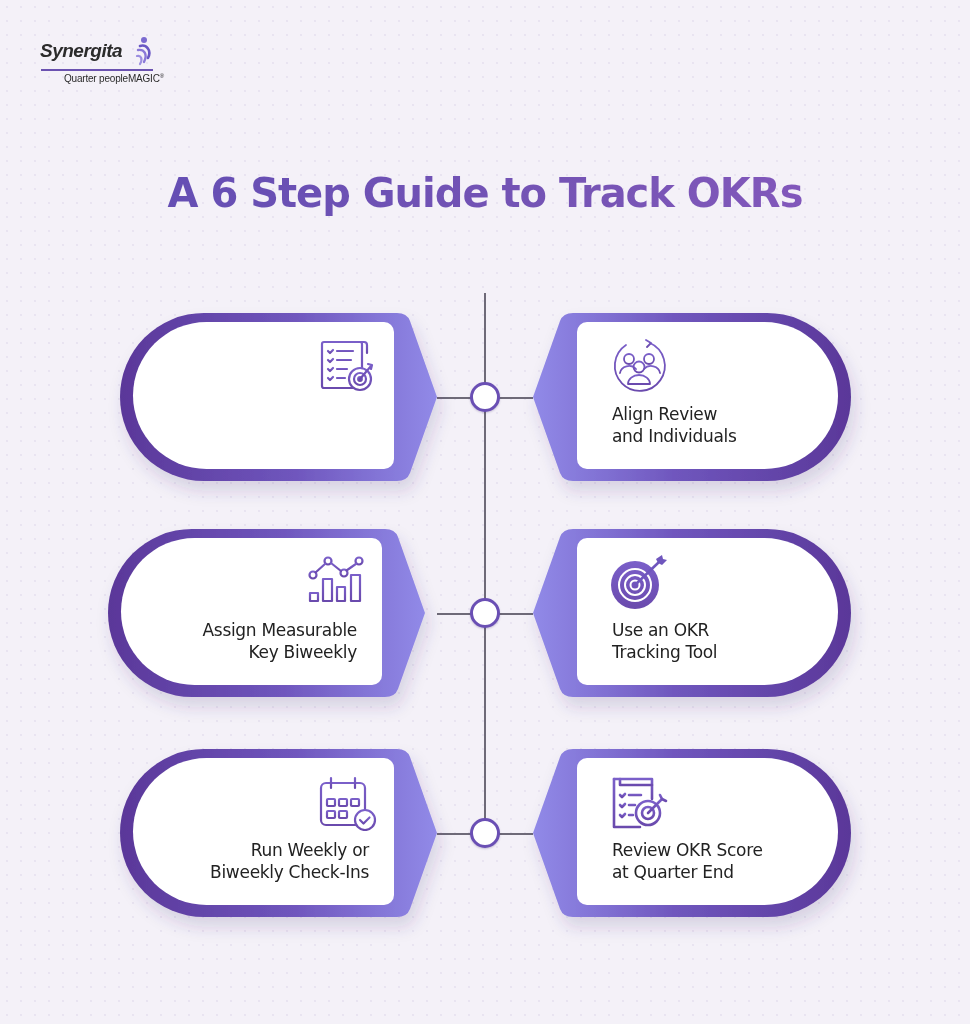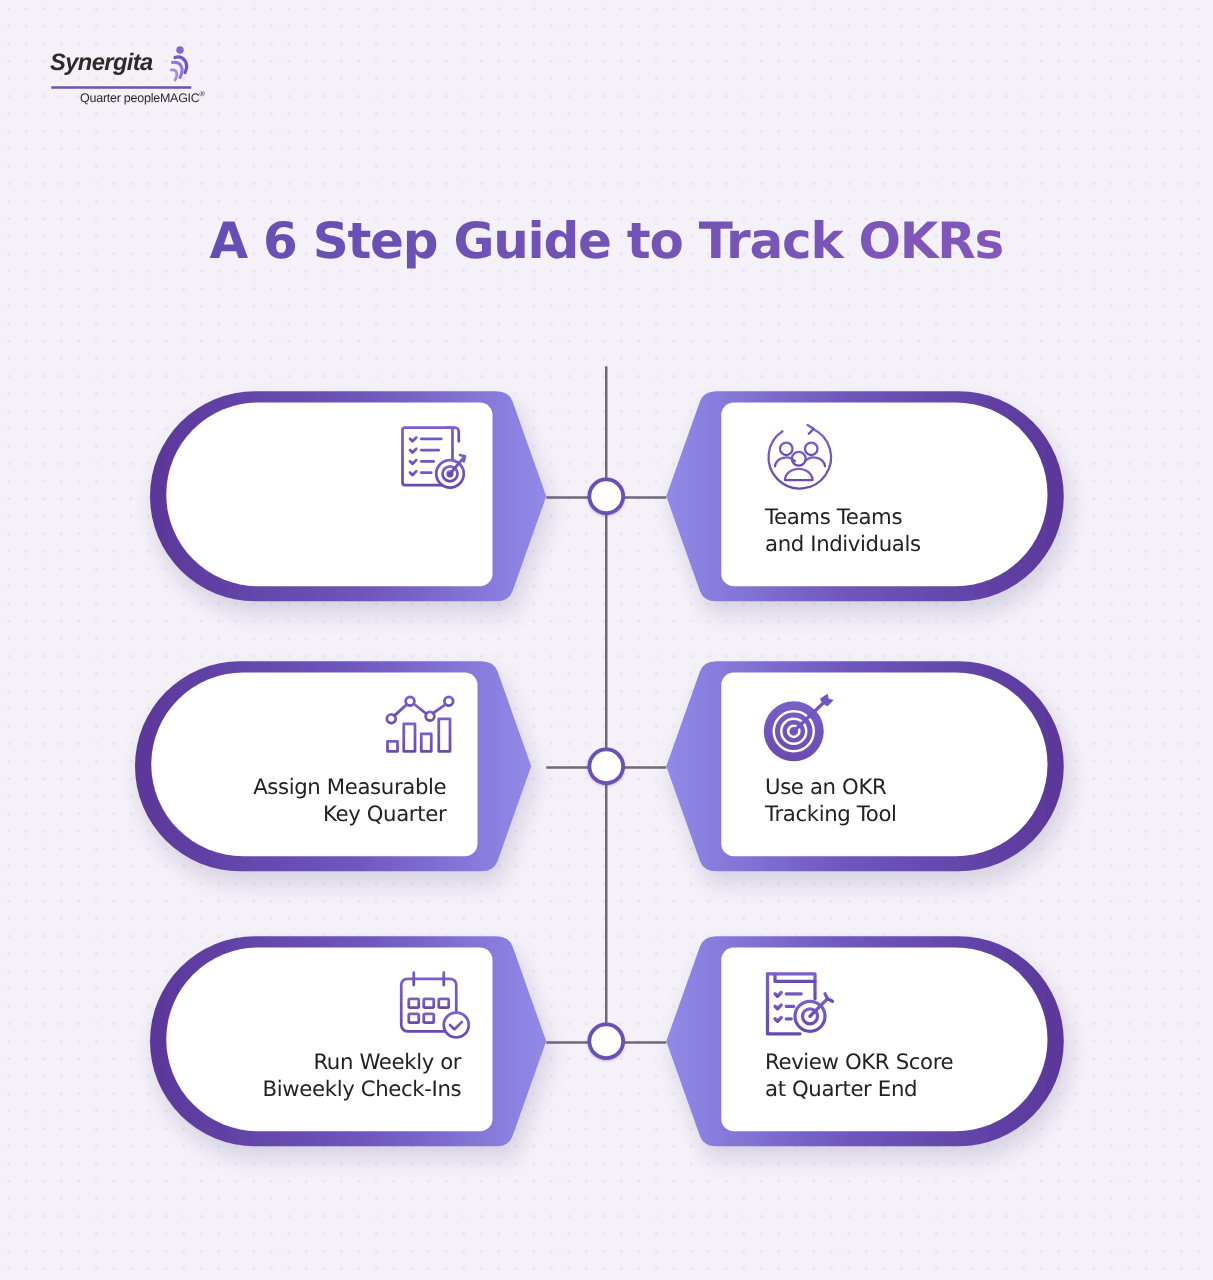--- a/index.html
+++ b/index.html
@@ -161,7 +161,7 @@
     <path d="M18 45 a11 9 0 0 1 22 0 z"></path>
   </svg>
   <div class="label">
-    <span>Teams Teams</span>
+    <span>Align Review</span>
     <span>and Individuals</span>
   </div>
 </div>

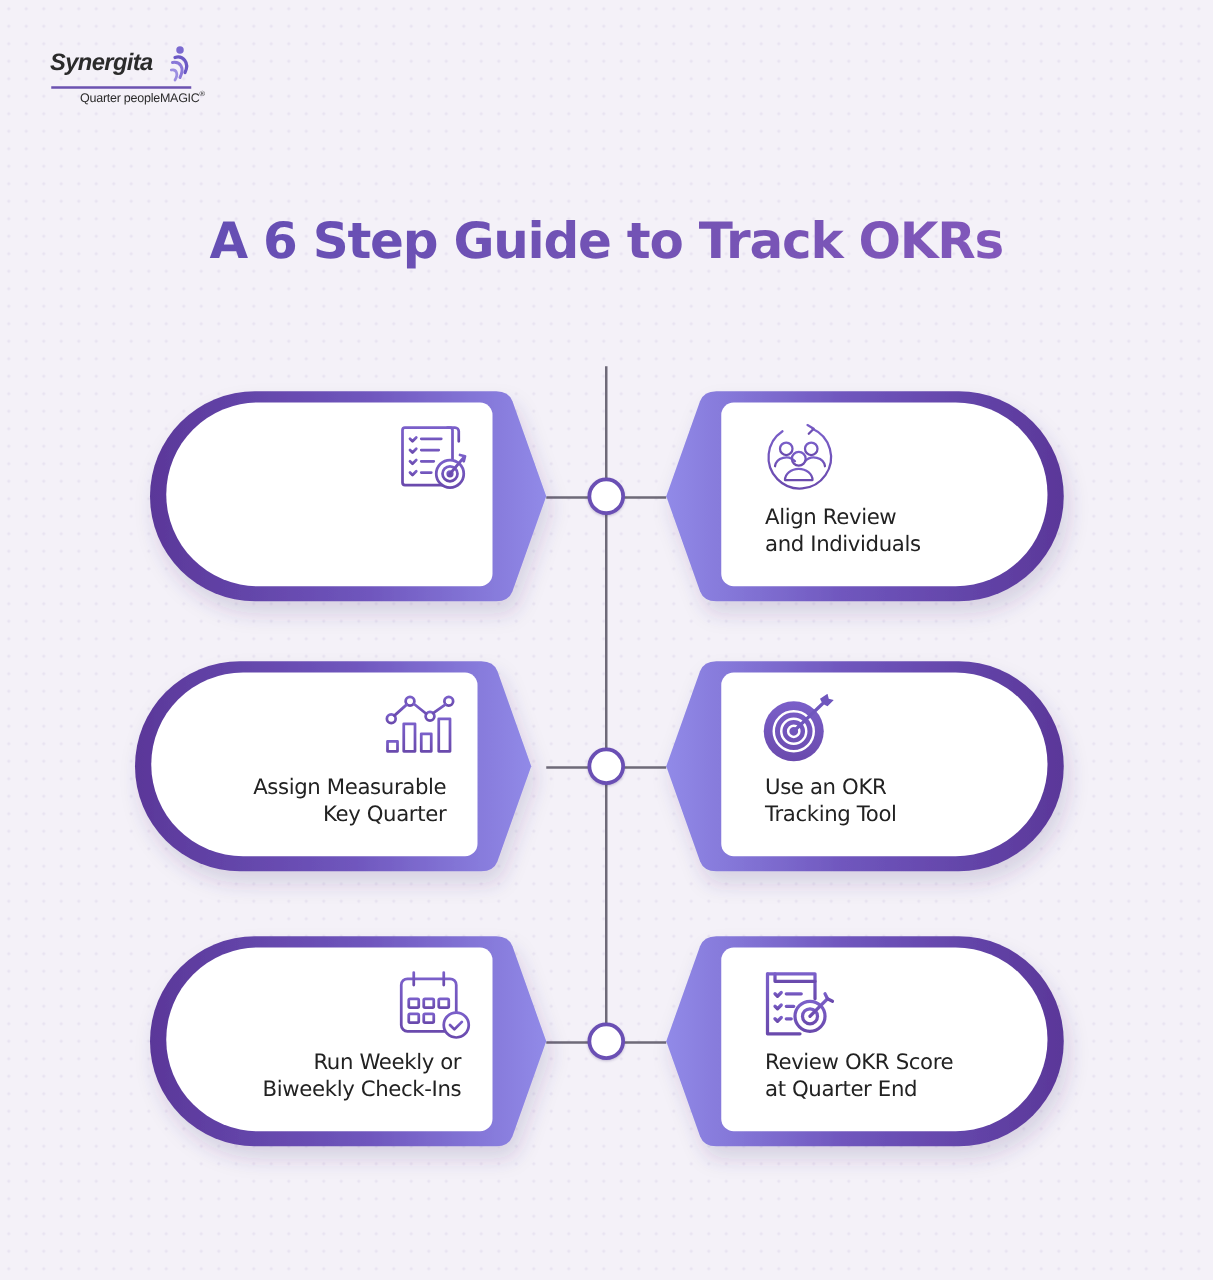--- a/index.html
+++ b/index.html
@@ -185,7 +185,7 @@
   </svg>
   <div class="label">
     <span>Assign Measurable</span>
-    <span>Key Quarter</span>
+    <span>Key Biweekly</span>
   </div>
 </div>
 

